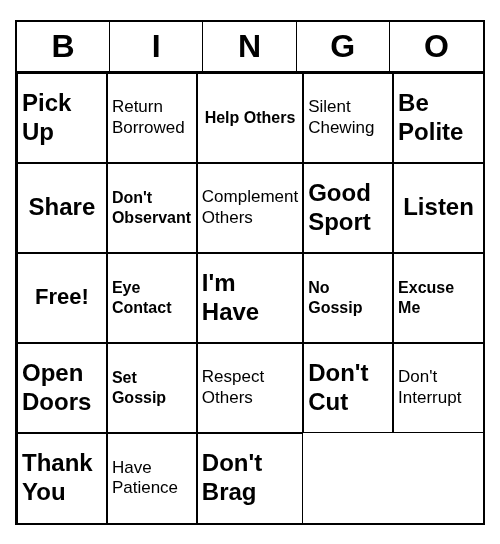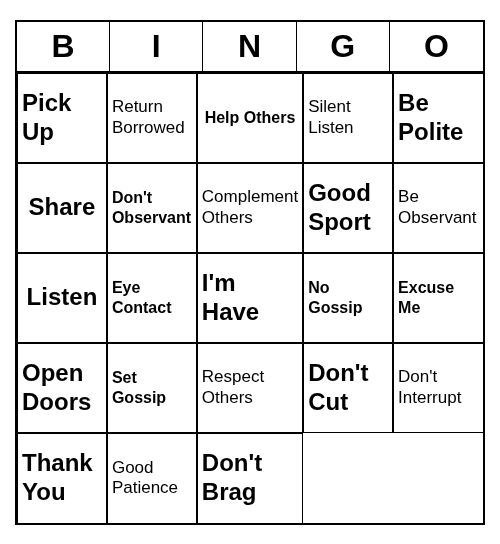--- a/index.html
+++ b/index.html
@@ -89,7 +89,7 @@
         <span class="cell-text medium">Help Others</span>
       </div>
       <div class="bingo-cell">
-        <span class="cell-text">Silent Listen</span>
+        <span class="cell-text">Silent Chewing</span>
       </div>
       <div class="bingo-cell">
         <span class="cell-text xlarge">Be Polite</span>

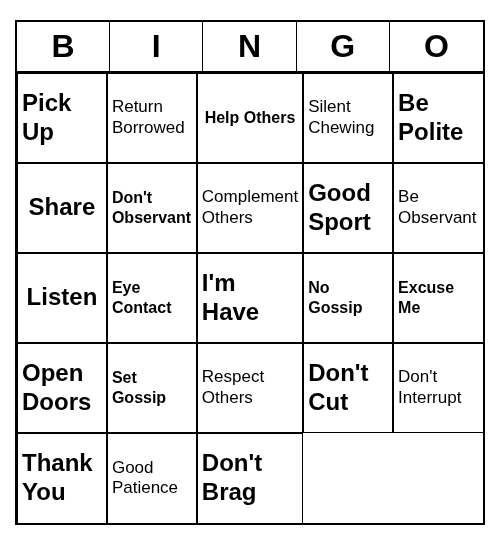--- a/index.html
+++ b/index.html
@@ -107,9 +107,6 @@
         <span class="cell-text xlarge">Good Sport</span>
       </div>
       <div class="bingo-cell">
-        <span class="cell-text">Be Observant</span>
-      </div>
-      <div class="bingo-cell">
         <span class="cell-text xlarge">Listen</span>
       </div>
       <div class="bingo-cell">

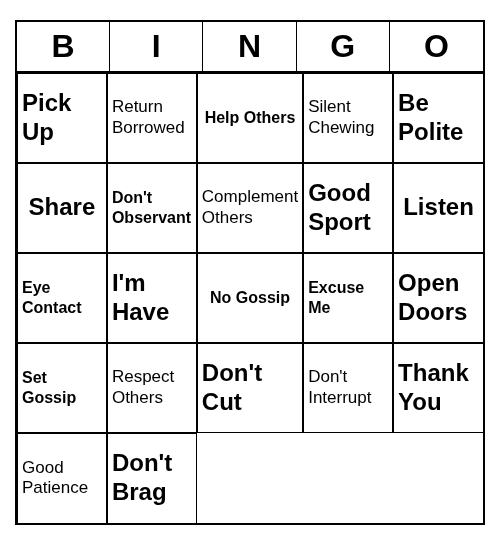--- a/index.html
+++ b/index.html
@@ -110,6 +110,9 @@
         <span class="cell-text xlarge">Listen</span>
       </div>
       <div class="bingo-cell">
+        <span class="cell-text xlarge" style="font-weight: bold; font-size: 22px;">Free!</span>
+      </div>
+      <div class="bingo-cell">
         <span class="cell-text medium">Eye Contact</span>
       </div>
       <div class="bingo-cell">

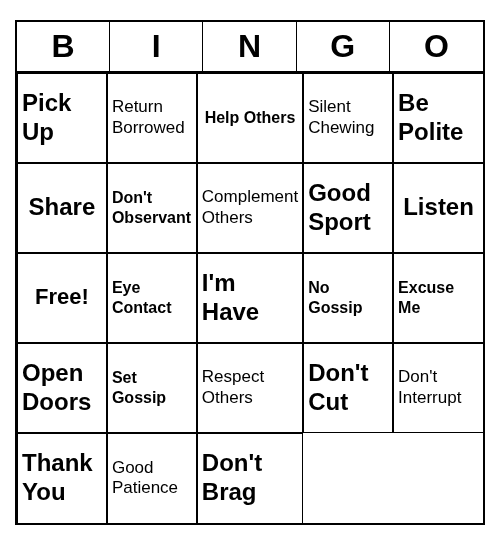--- a/index.html
+++ b/index.html
@@ -143,7 +143,7 @@
         <span class="cell-text xlarge">Thank You</span>
       </div>
       <div class="bingo-cell">
-        <span class="cell-text">Good Patience</span>
+        <span class="cell-text">Have Patience</span>
       </div>
       <div class="bingo-cell">
         <span class="cell-text xlarge">Don't Brag</span>

